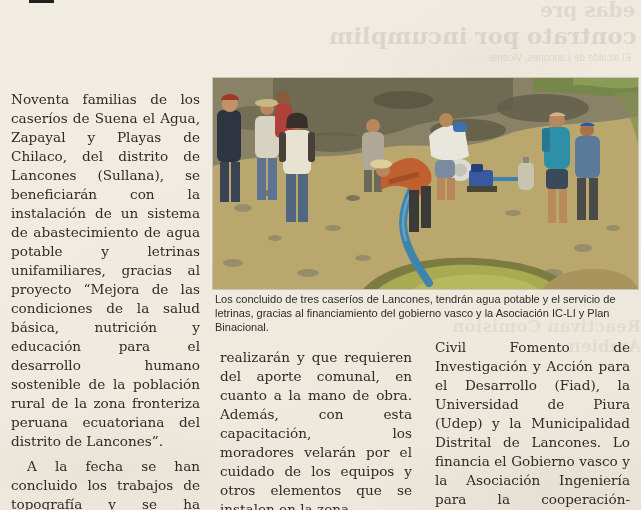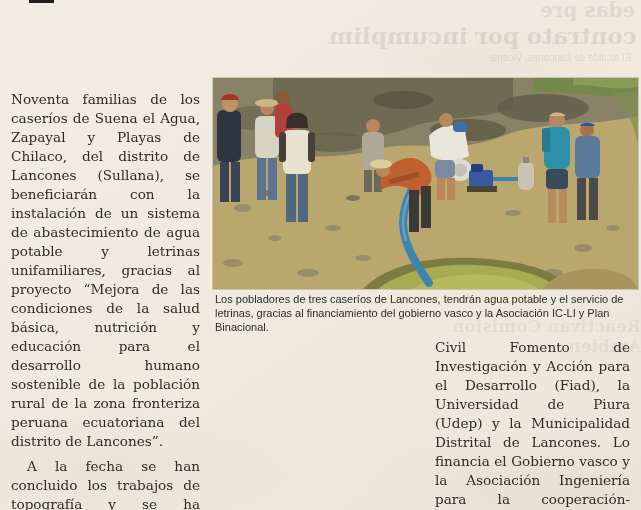--- a/index.html
+++ b/index.html
@@ -204,7 +204,7 @@
     </svg>
   </div>
 
-  <div class="caption">Los pobladores de tres caseríos de Lancones, tendrán agua potable y el servicio de letrinas, gracias al financiamiento del gobierno vasco y la Asociación IC-LI y Plan Binacional.</div>
+  <div class="caption">Los concluido de tres caseríos de Lancones, tendrán agua potable y el servicio de letrinas, gracias al financiamiento del gobierno vasco y la Asociación IC-LI y Plan Binacional.</div>
 
   <div class="col col1">
     <p>Noventa familias de los caseríos de Suena el Agua, Zapayal y Playas de Chilaco, del distrito de Lancones (Sullana), se beneficiarán con la instalación de un sistema de abastecimiento de agua potable y letrinas unifamiliares, gracias al proyecto “Mejora de las condiciones de la salud básica, nutrición y educación para el desarrollo humano sostenible de la población rural de la zona fronteriza peruana ecuatoriana del distrito de Lancones”.</p>

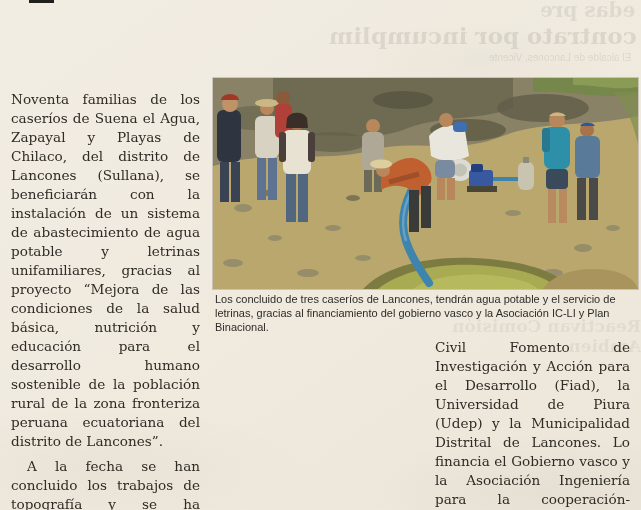--- a/index.html
+++ b/index.html
@@ -212,6 +212,11 @@
 
   </div>
 
+  <div class="col col2">
+    <p>realizarán y que requieren del aporte comunal, en cuanto a la mano de obra. Además, con esta capacitación, los moradores velarán por el cuidado de los equipos y otros elementos que se instalen en la zona.</p>
+    <p class="subhead">El Proyecto</p>
+
+  </div>
 
   <div class="col col3">
     <p>Civil Fomento de Investigación y Acción para el Desarrollo (Fiad), la Universidad de Piura (Udep) y la Municipalidad Distrital de Lancones. Lo financia el Gobierno vasco y la Asociación Ingeniería para la cooperación- Lankidetzarako Ingeniaritza (IC-LI), con apoyo del Plan Binacional Perú Ecuador.</p>

